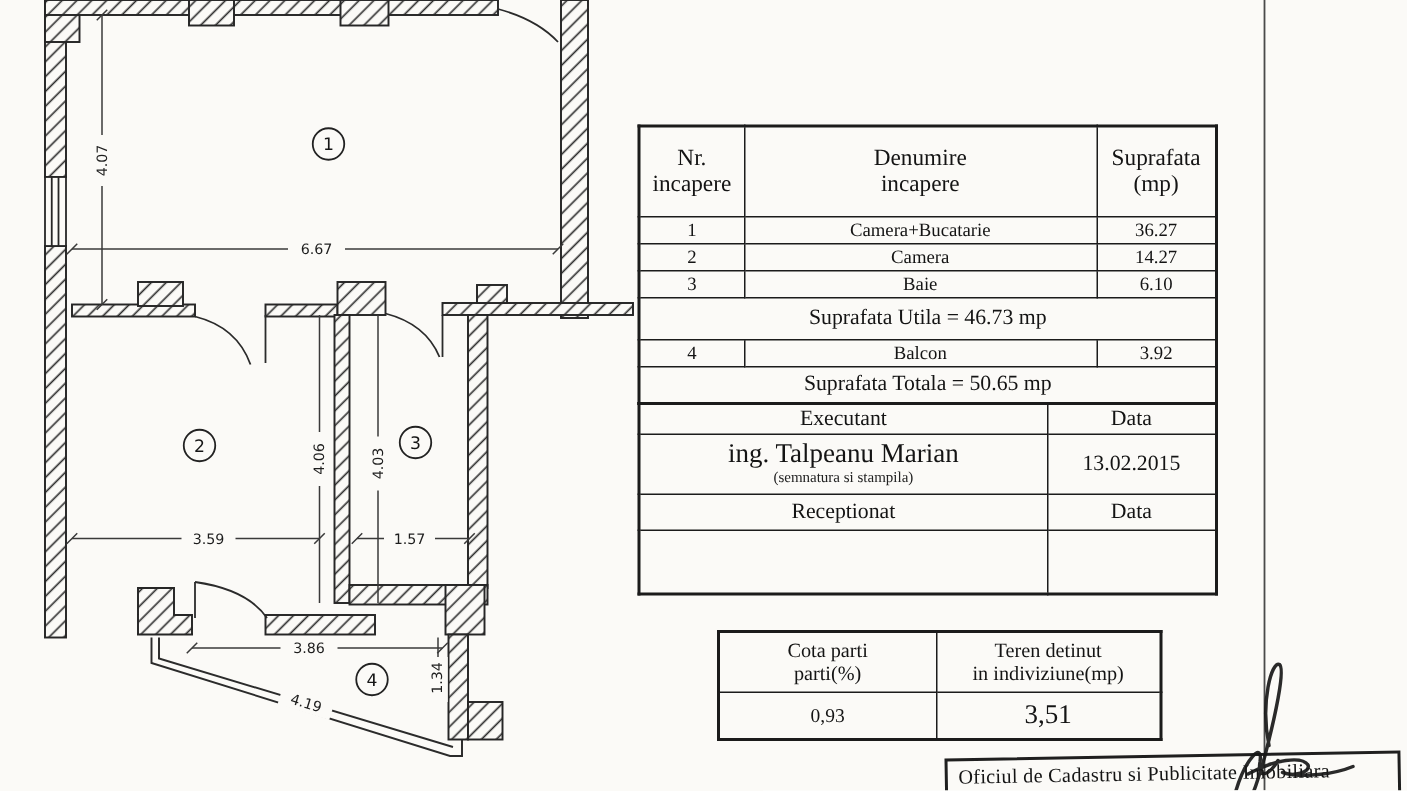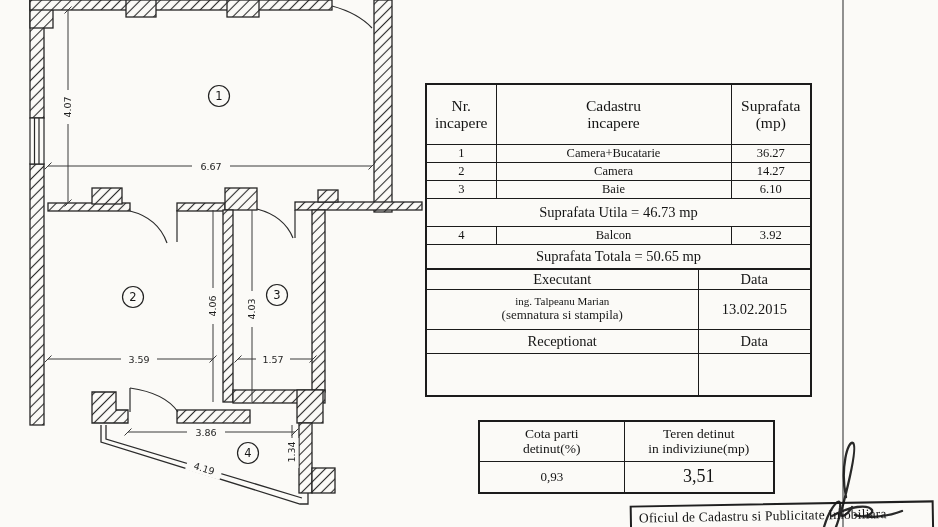--- a/index.html
+++ b/index.html
@@ -201,7 +201,7 @@
           <span class="hdr-line">incapere</span>
         </td>
         <td>
-          <span class="hdr-line">Cadastru</span>
+          <span class="hdr-line">Denumire</span>
           <span class="hdr-line">incapere</span>
         </td>
         <td>

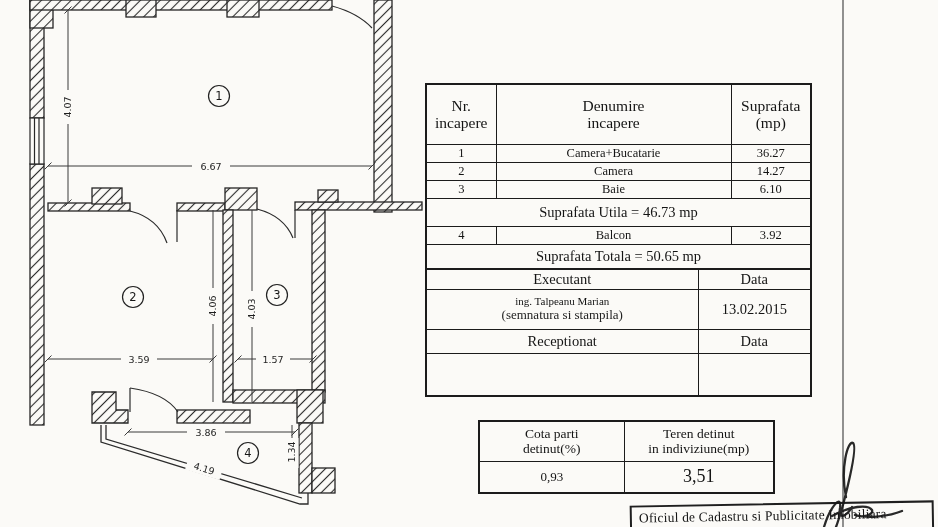--- a/index.html
+++ b/index.html
@@ -35,7 +35,7 @@
   .hdr-line{display:block;line-height:1.12;font-size:15.5px;}
   .cell-sm{font-size:12.5px;}
   .cell-md{font-size:14.5px;}
-  .exec-name{font-size:11px;line-height:1.1;}
+  .exec-name{font-size:18px;line-height:1.1;}
   .exec-note{font-size:13px;line-height:1.2;color:#222;}
   .date-cell{font-size:14.5px;}
 

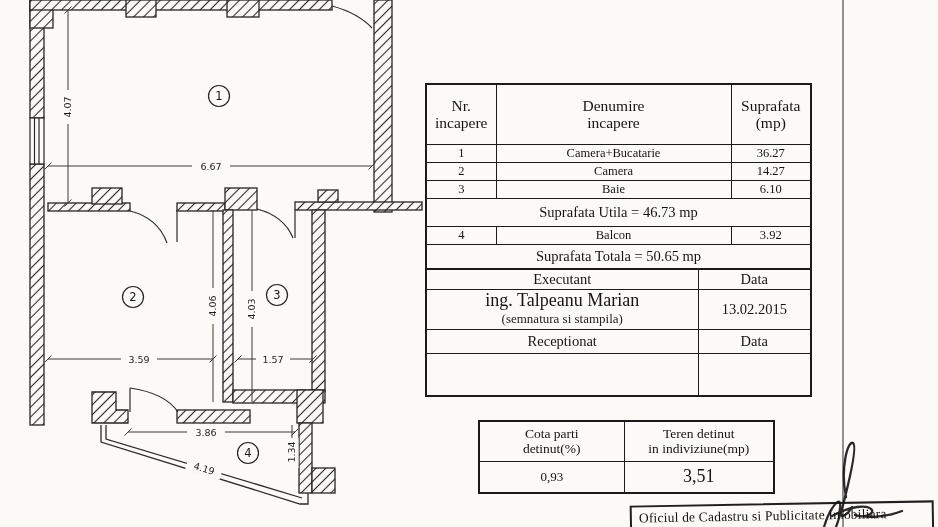--- a/index.html
+++ b/index.html
@@ -36,7 +36,7 @@
   .cell-sm{font-size:12.5px;}
   .cell-md{font-size:14.5px;}
   .exec-name{font-size:18px;line-height:1.1;}
-  .exec-note{font-size:13px;line-height:1.2;color:#222;}
+  .exec-note{font-size:10px;line-height:1.2;color:#222;}
   .date-cell{font-size:14.5px;}
 
   

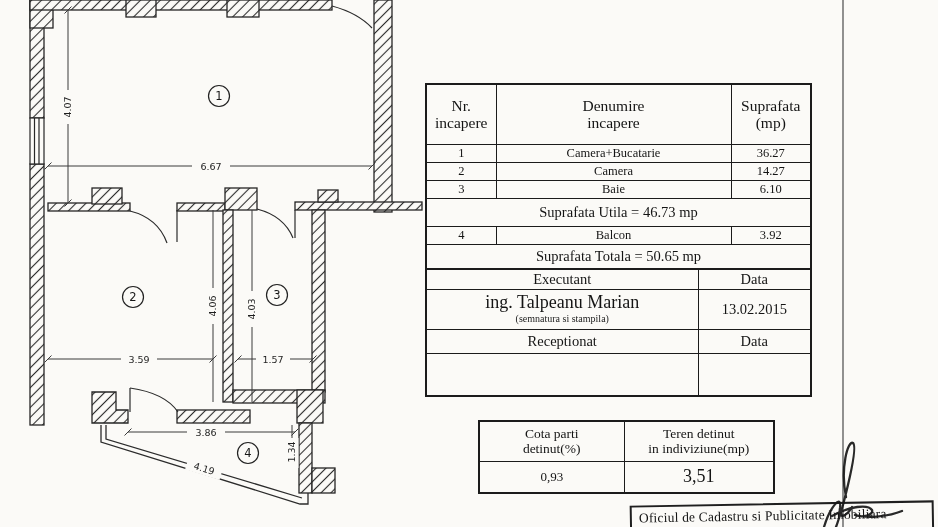--- a/index.html
+++ b/index.html
@@ -275,7 +275,7 @@
       <tr style="height:40px">
         <td>
           <span class="hdr-line" style="font-size:13.5px">Cota parti</span>
-          <span class="hdr-line" style="font-size:13.5px">detinut(%)</span>
+          <span class="hdr-line" style="font-size:13.5px">parti(%)</span>
         </td>
         <td>
           <span class="hdr-line" style="font-size:13.5px">Teren detinut</span>

